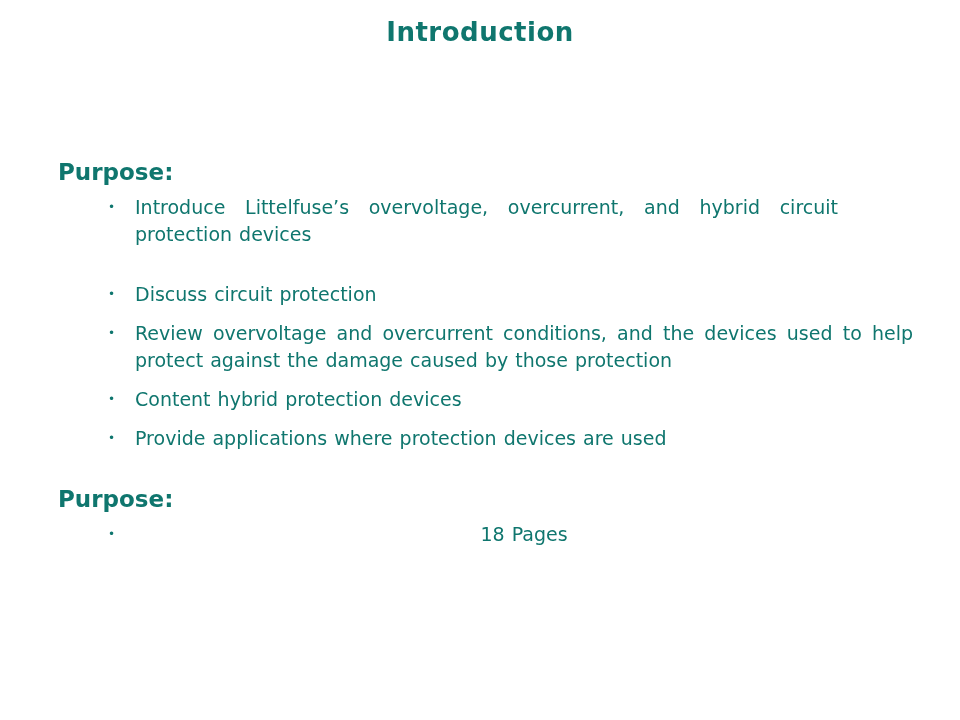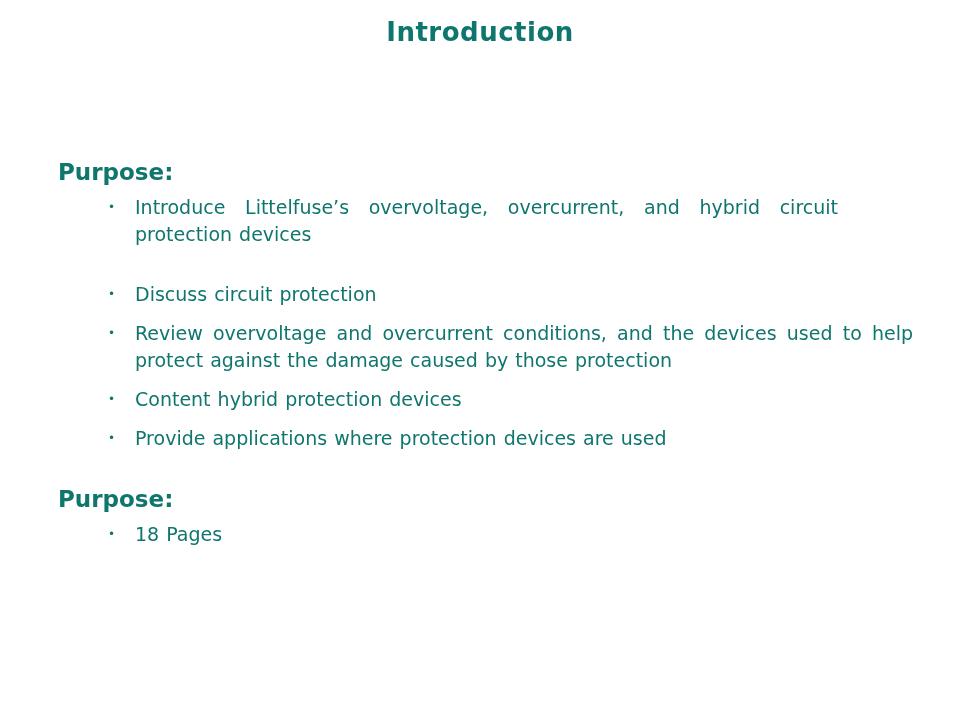--- a/index.html
+++ b/index.html
@@ -61,7 +61,7 @@
   }
   .sec-purpose .li-text   { max-width: 703px; }
   .sec-objectives .li-text{ max-width: 778px; margin-top: 12px; }
-  .sec-content .li-text   { max-width: 778px; text-align: left; }
+  .sec-content .li-text   { max-width: 778px; text-align: center; }
 </style>
 </head>
 <body>

